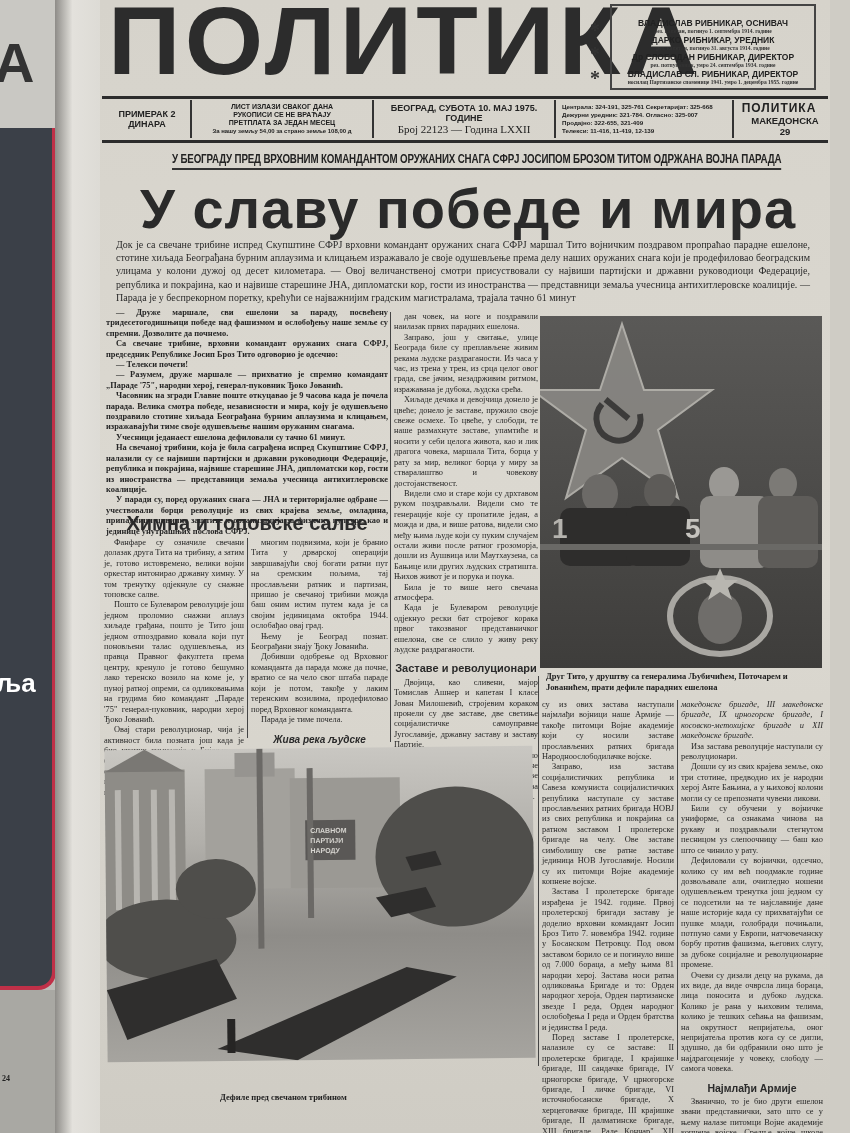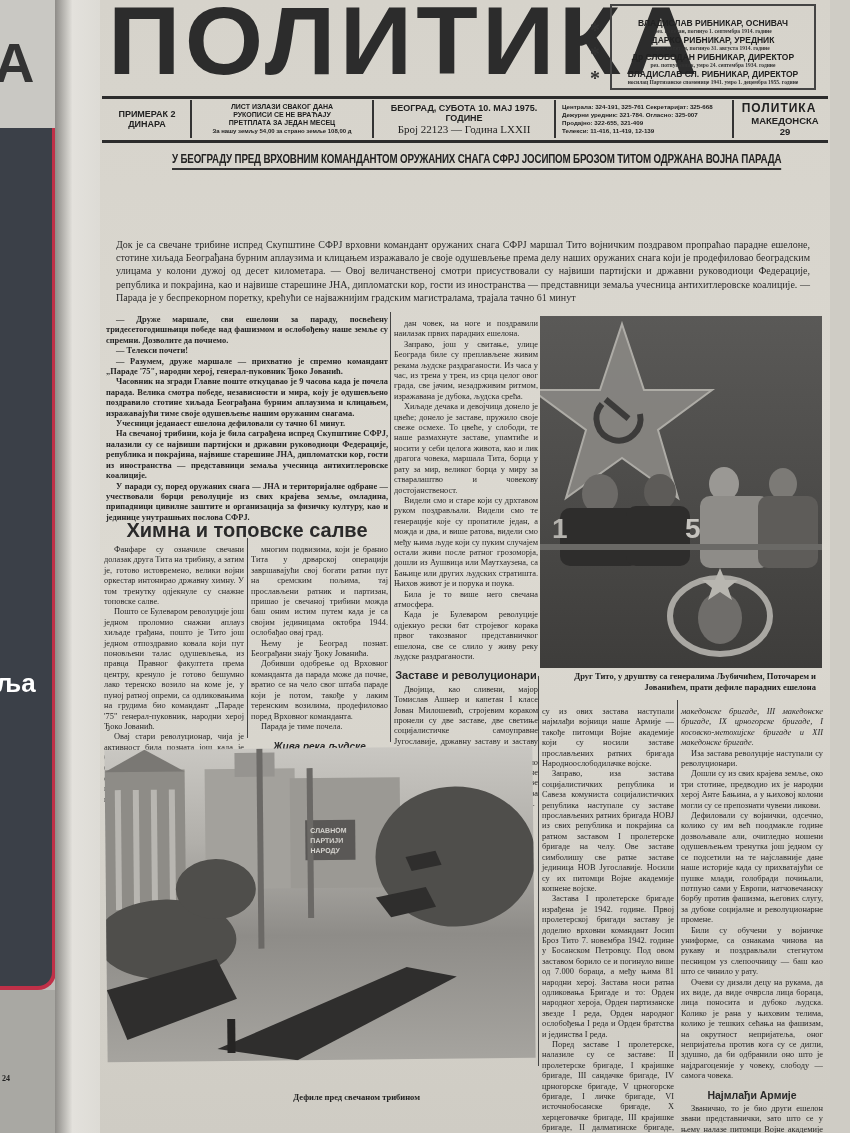--- a/index.html
+++ b/index.html
@@ -119,6 +119,7 @@
   <div class="rule-thick" style="left:2px;top:140px;width:726px;"></div>
 
   <div class="kicker">У БЕОГРАДУ ПРЕД ВРХОВНИМ КОМАНДАНТОМ ОРУЖАНИХ СНАГА СФРЈ ЈОСИПОМ БРОЗОМ ТИТОМ ОДРЖАНА ВОЈНА ПАРАДА</div>
+  <div class="headline">У славу победе и мира</div>
   <div class="lede bold" style="font-weight:normal;">Док је са свечане трибине испред Скупштине СФРЈ врховни командант оружаних снага СФРЈ маршал Тито војничким поздравом пропраћао парадне ешелоне, стотине хиљада Београђана бурним аплаузима и клицањем изражавало је своје одушевљење према делу наших оружаних снага који је продефиловао београдским улицама у колони дужој од десет километара. — Овој величанственој смотри присуствовали су највиши партијски и државни руководиоци Федерације, република и покрајина, као и највише старешине ЈНА, дипломатски кор, гости из иностранства — представници земаља учесница антихитлеровске коалиције. — Парада је у беспрекорном поретку, крећући се најважнијим градским магистралама, трајала тачно 61 минут</div>
 
   <div class="col text bold" style="left:6px;top:308px;width:282px;">

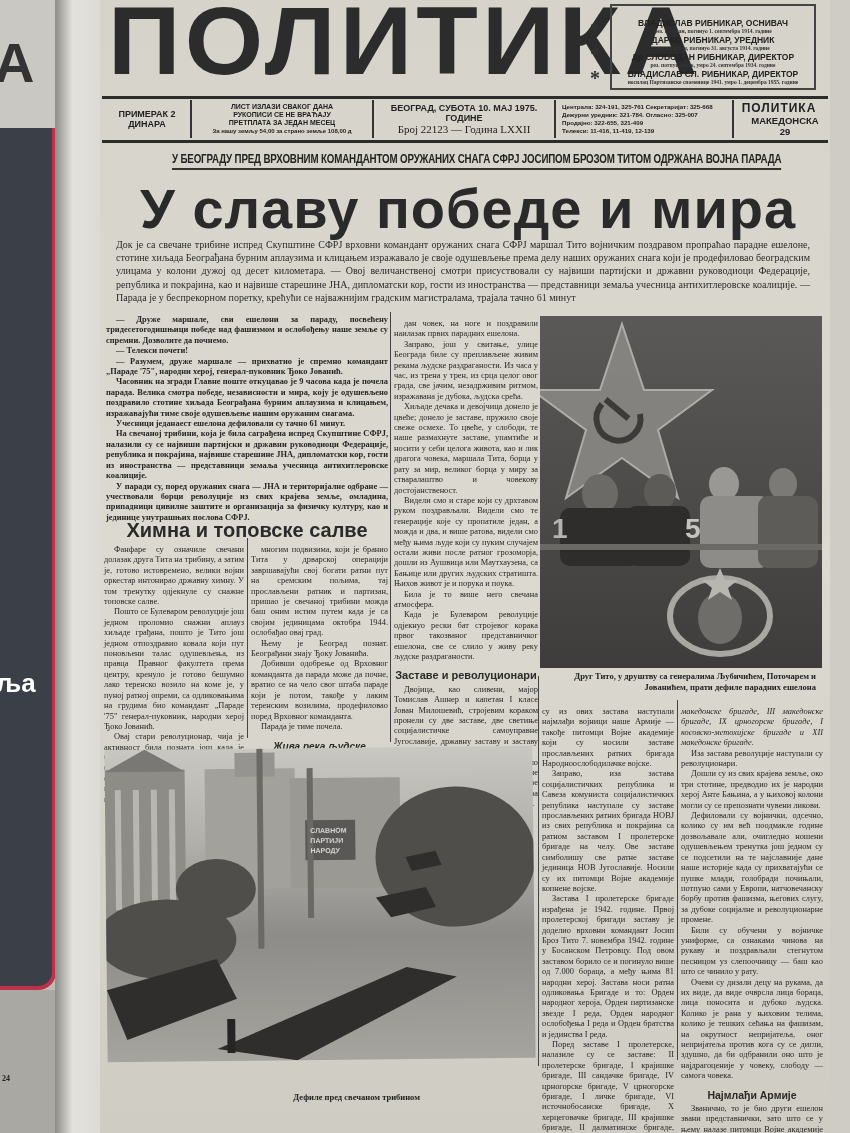--- a/index.html
+++ b/index.html
@@ -40,7 +40,7 @@
   .text{font-size:8.4px;line-height:10.4px;text-align:justify;color:#262626;}
   .text p{margin:0;text-indent:10px;}
   .bold{font-weight:bold;}
-  .col{position:absolute;margin-top:7px;}
+  .col{position:absolute;}
   .colrule{position:absolute;width:1px;background:#444;}
   .subhead{font-family:"Liberation Sans",sans-serif;font-weight:bold;text-align:center;color:#2a2a2a;}
   .photo{position:absolute;overflow:hidden;}

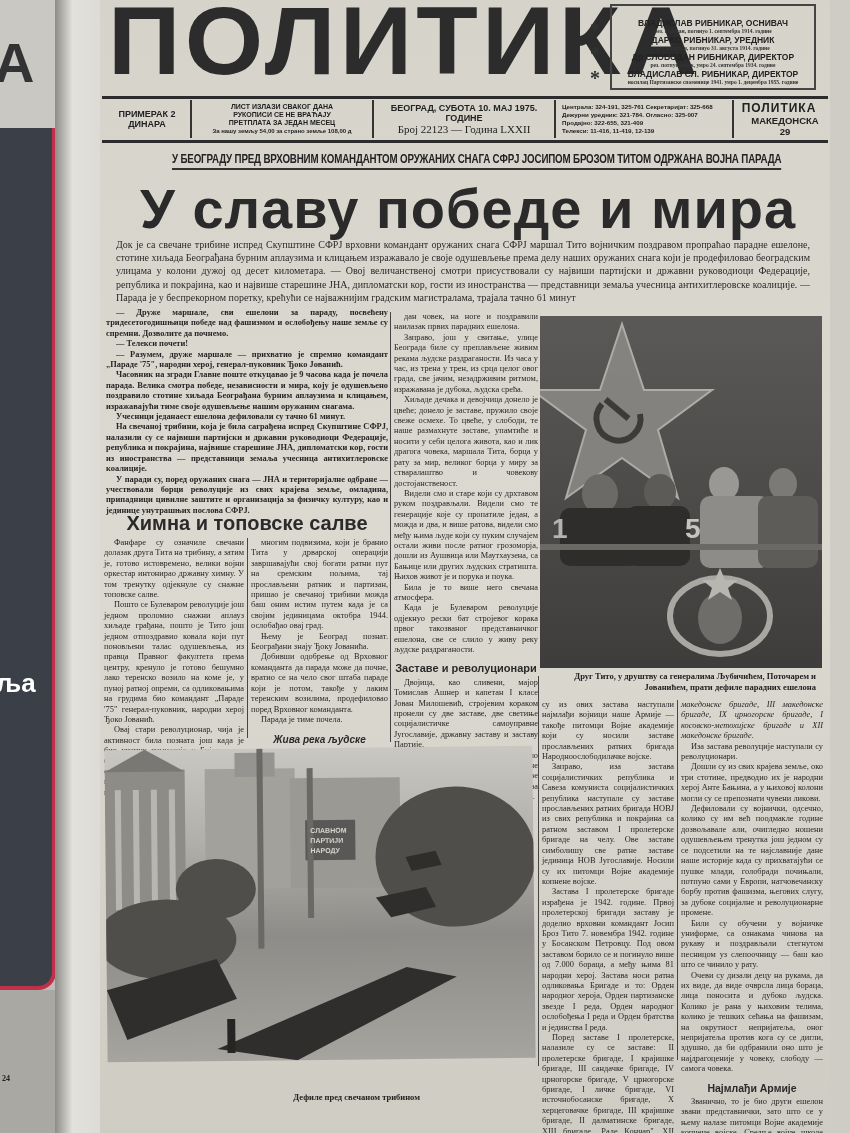--- a/index.html
+++ b/index.html
@@ -124,6 +124,7 @@
 
   <div class="col text bold" style="left:6px;top:308px;width:282px;">
     <p>— Друже маршале, сви ешелони за параду, посвећену тридесетогодишњици победе над фашизмом и ослобођењу наше земље су спремни. Дозволите да почнемо.</p>
+    <p>Са свечане трибине, врховни командант оружаних снага СФРЈ, председник Републике Јосип Броз Тито одговорио је одсечно:</p>
     <p>— Телекси почети!</p>
     <p>— Разумем, друже маршале — прихватио је спремно командант „Параде '75", народни херој, генерал-пуковник Ђоко Јованић.</p>
     <p>Часовник на згради Главне поште откуцавао је 9 часова када је почела парада. Велика смотра победе, независности и мира, коју је одушевљено поздравило стотине хиљада Београђана бурним аплаузима и клицањем, изражавајући тиме своје одушевљење нашим оружаним снагама.</p>

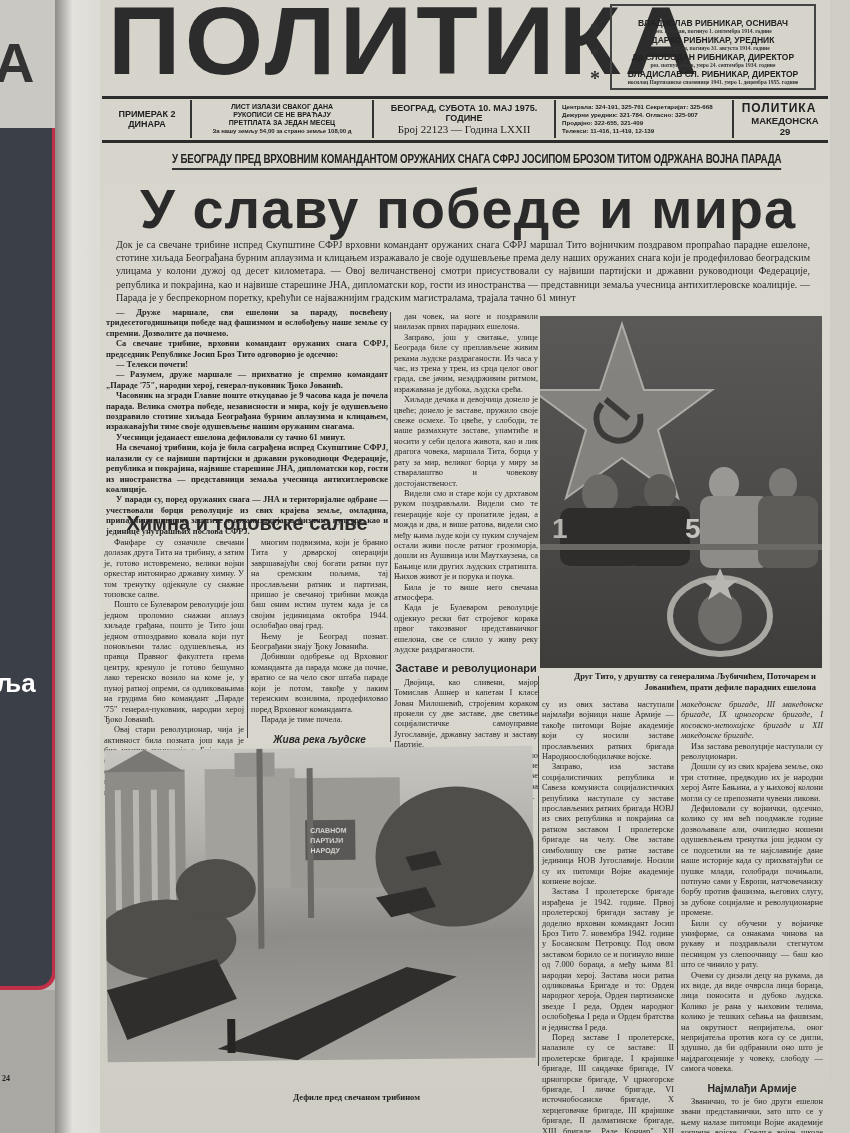--- a/index.html
+++ b/index.html
@@ -44,7 +44,7 @@
   .colrule{position:absolute;width:1px;background:#444;}
   .subhead{font-family:"Liberation Sans",sans-serif;font-weight:bold;text-align:center;color:#2a2a2a;}
   .photo{position:absolute;overflow:hidden;}
-  .caption{position:absolute;font-weight:bold;font-size:8.5px;text-align:right;line-height:11px;color:#222;}
+  .caption{position:absolute;font-weight:bold;font-size:8.5px;text-align:left;line-height:11px;color:#222;}
 </style>
 </head>
 <body>

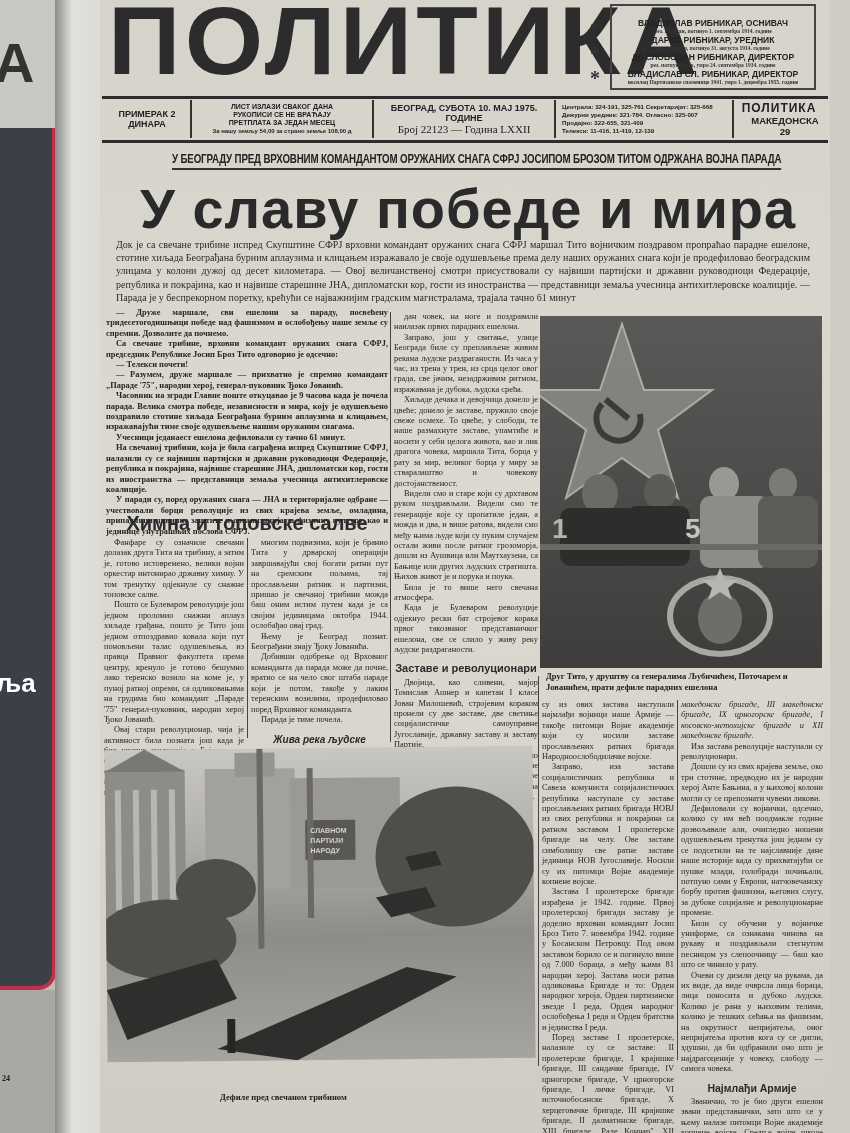--- a/index.html
+++ b/index.html
@@ -247,8 +247,8 @@
     <p style="text-indent:0;font-style:italic;">македонске бригаде, III македонске бригаде, IX црногорске бригаде, I косовско-метохијске бригаде и XII македонске бригаде.</p>
     <p>Иза застава револуције наступали су револуционари.</p>
     <p>Дошли су из свих крајева земље, око три стотине, предводио их је народни херој Анте Бањина, а у њиховој колони могли су се препознати чувени ликови.</p>
+    <p>Били су обучени у војничке униформе, са ознакама чинова на рукаву и поздрављали стегнутом песницом уз слепоочницу — баш као што се чинило у рату.</p>
     <p>Дефиловали су војнички, одсечно, колико су им већ поодмакле године дозвољавале али, очигледно ношени одушевљењем тренутка још једном су се подсетили на те најславније дане наше историје када су прихватајући се пушке млади, голобради почињали, потпуно сами у Европи, натчовечанску борбу против фашизма, његових слугу, за дубоке социјалне и револуционарне промене.</p>
-    <p>Били су обучени у војничке униформе, са ознакама чинова на рукаву и поздрављали стегнутом песницом уз слепоочницу — баш као што се чинило у рату.</p>
     <p>Очеви су дизали децу на рукама, да их виде, да виде очврсла лица бораца, лица поносита и дубоко људска. Колико је рана у њиховим телима, колико је тешких сећања на фашизам, на окрутност непријатеља, оног непријатеља против кога су се дигли, здушно, да би одбранили оно што је најдрагоценије у човеку, слободу — самога човека.</p>
     <div class="subhead" style="font-size:10.5px;margin:8px 0 4px;">Најмлађи Армије</div>
     <p>Званично, то је био други ешелон звани представнички, зато што се у њему налазе питомци Војне академије копнене војске, Средње војне школе копнене војске, Ваздухопловне техничке академије и</p>

